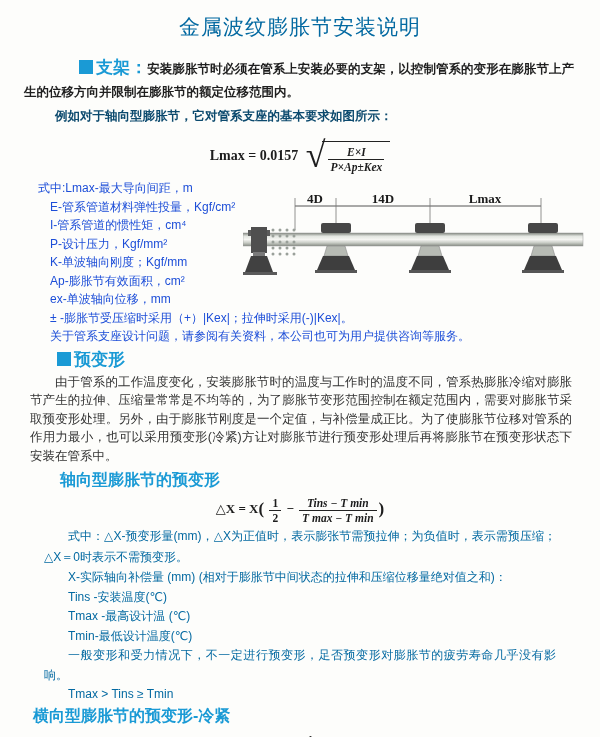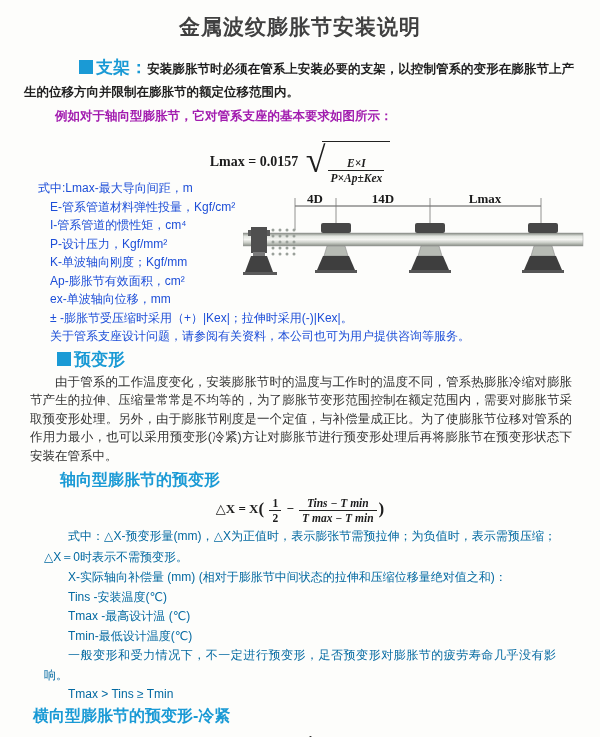--- a/index.html
+++ b/index.html
@@ -13,7 +13,7 @@
   
   .doc-title{
     margin:0; padding-top:13px; text-align:center;
-    font-size:21px; font-weight:bold; color:#404040; letter-spacing:1px;
+    font-size:21px; font-weight:normal; color:#0369a1; letter-spacing:1px;
   }
   
   .sq{display:inline-block; width:14px; height:14px; background:var(--accent);

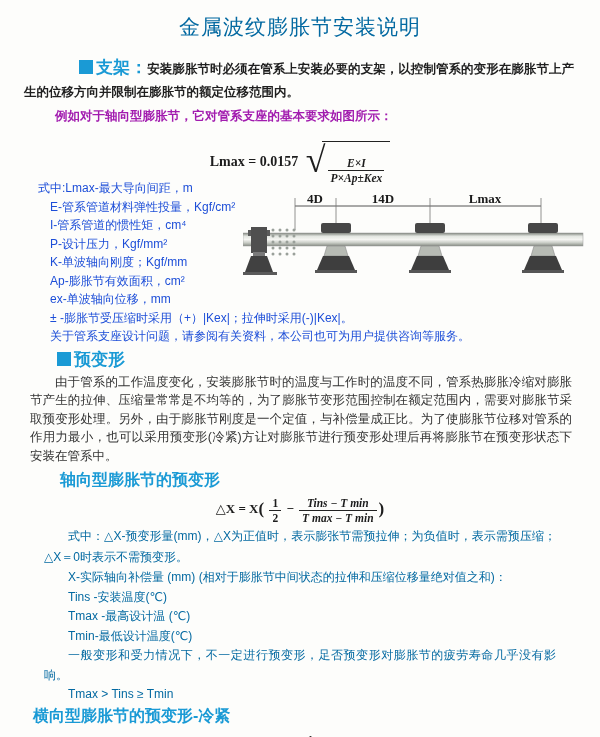--- a/index.html
+++ b/index.html
@@ -27,7 +27,7 @@
   .p-intro{margin:15px 26px 0 24px; line-height:23px; text-indent:55px;
            font-size:12.5px; font-weight:bold; color:#1f1f1f; text-align:justify;}
   .p-example{margin:2px 30px 0; line-height:20px; font-size:12.5px;
-             font-weight:bold; color:#a21caf; text-indent:2em;}
+             font-weight:bold; color:#0c4a6e; text-indent:2em;}
   .p-body{margin:3px 28px 0 30px; font-size:12.5px; line-height:18.5px;
           color:var(--body); text-indent:2em; text-align:justify;}
   

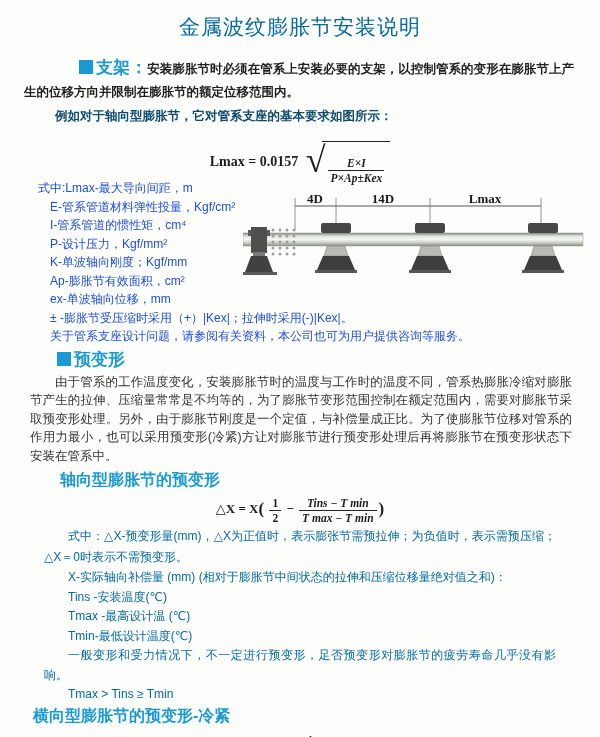--- a/index.html
+++ b/index.html
@@ -37,7 +37,7 @@
   .sqrt{display:inline-flex; align-items:center; margin-left:4px; vertical-align:middle;}
   .rad{font-size:36px; font-weight:normal; line-height:0.9; transform:translateY(-2px);}
   .radicand{display:inline-block; border-top:1.6px solid #222; margin-left:-3px;
-            padding:15px 6px 0 6px;}
+            padding:4px 6px 0 6px;}
   .st{display:inline-block; text-align:center; font-size:11.5px; vertical-align:middle;}
   .st .t{display:block; font-style:italic; padding:0 6px 1px;}
   .st .b{display:block; font-style:italic; border-top:1.2px solid #222; padding:1px 2px 0;}

